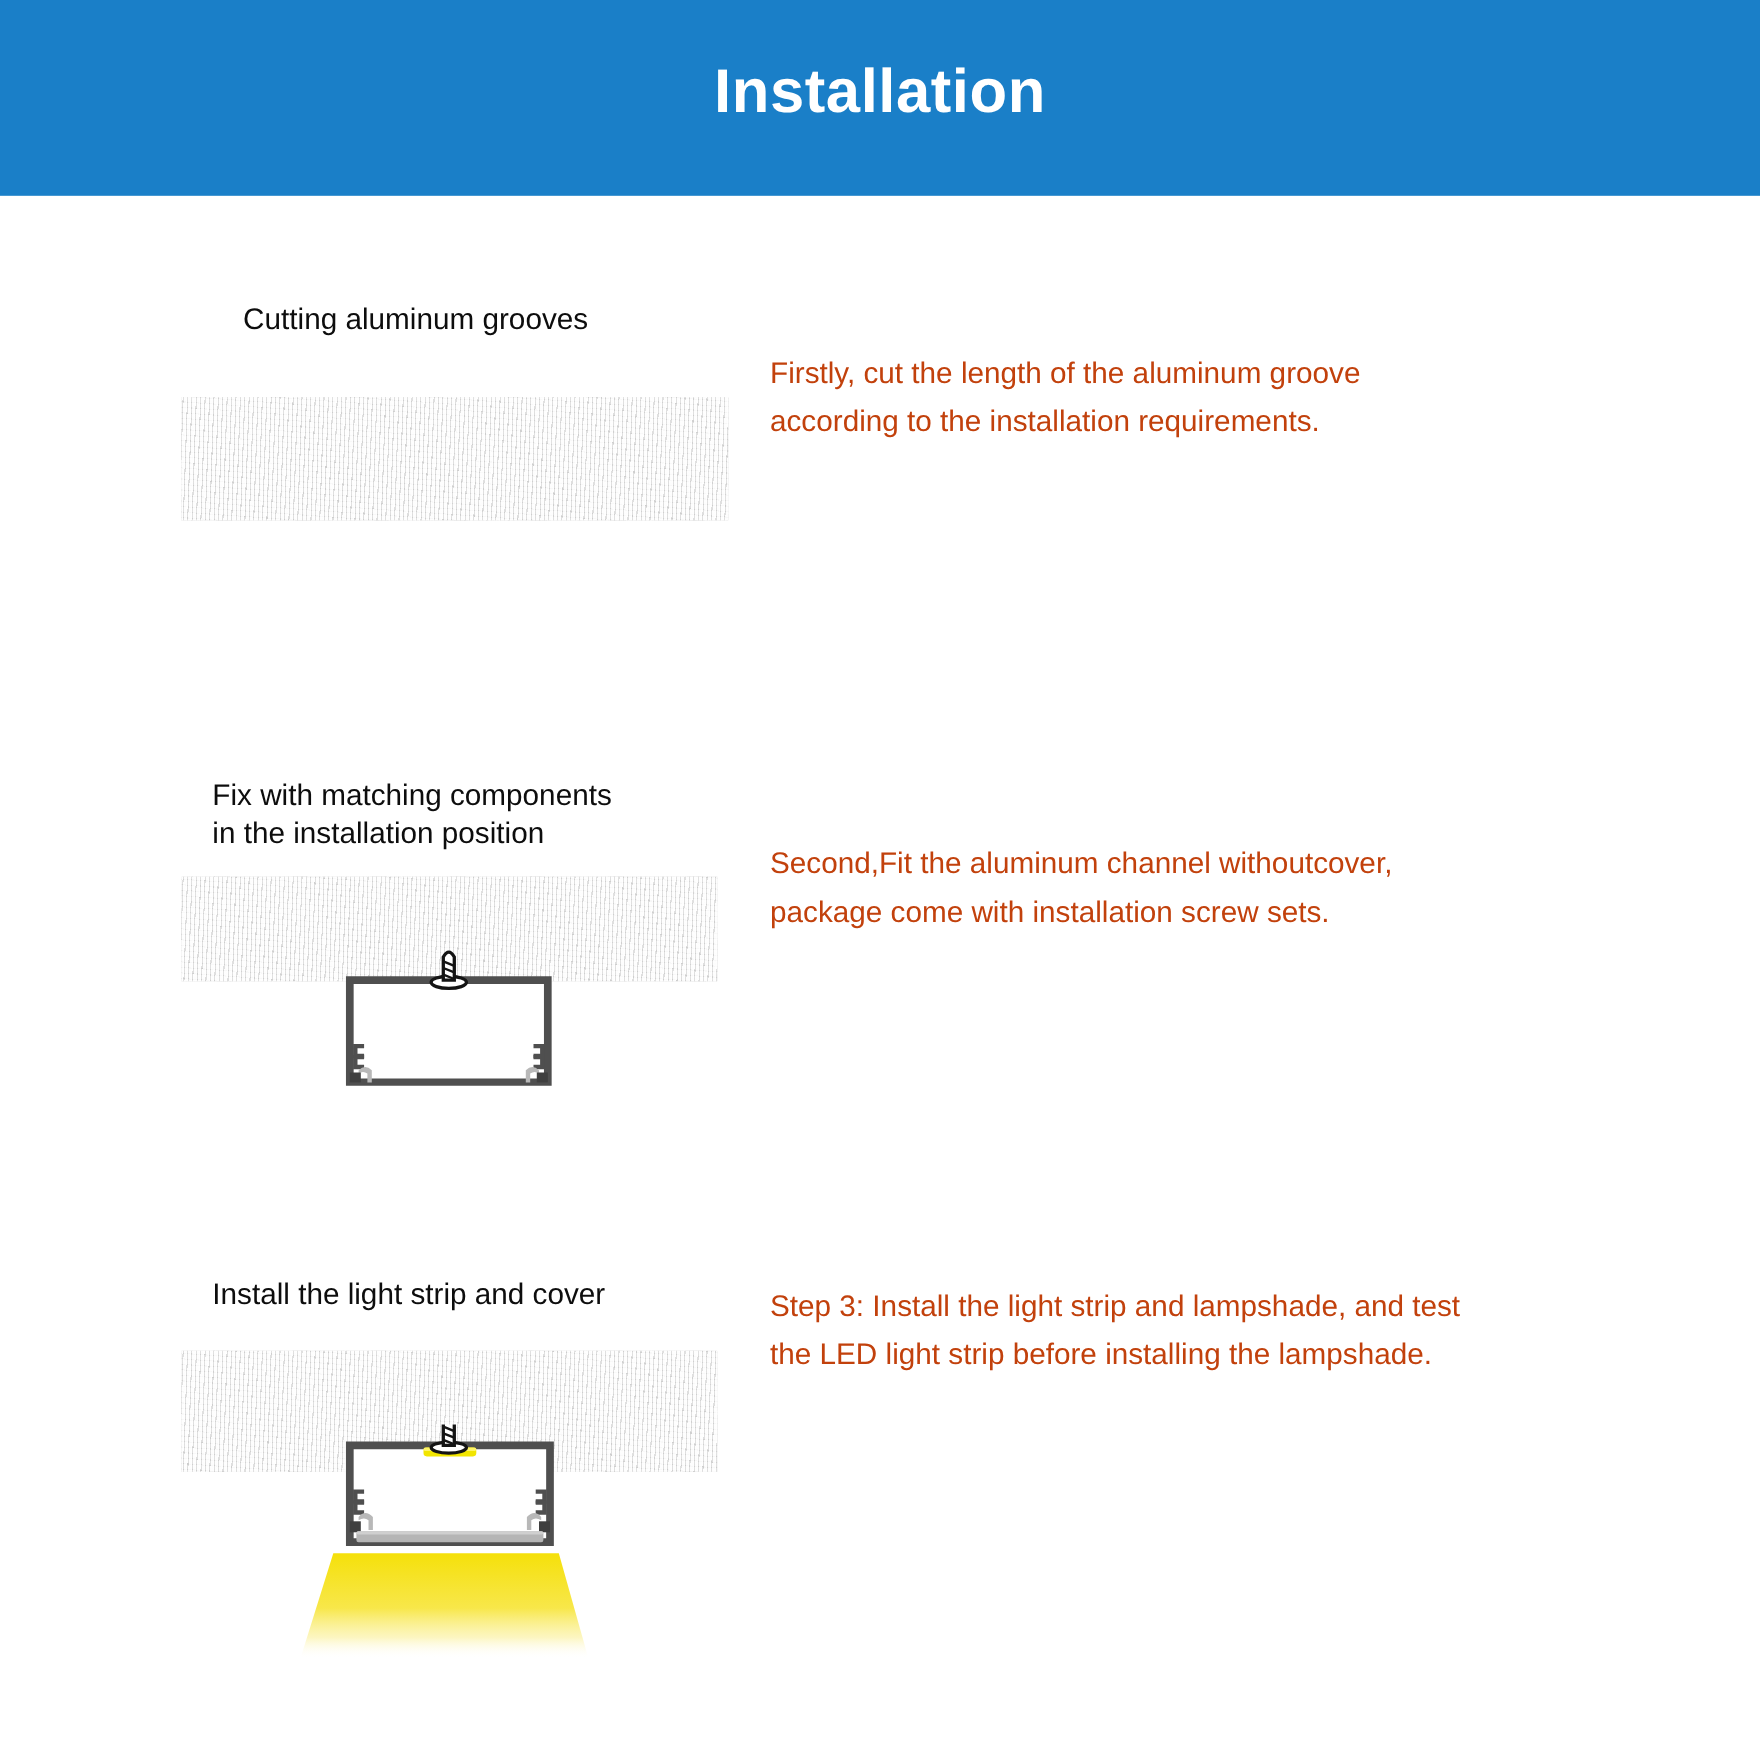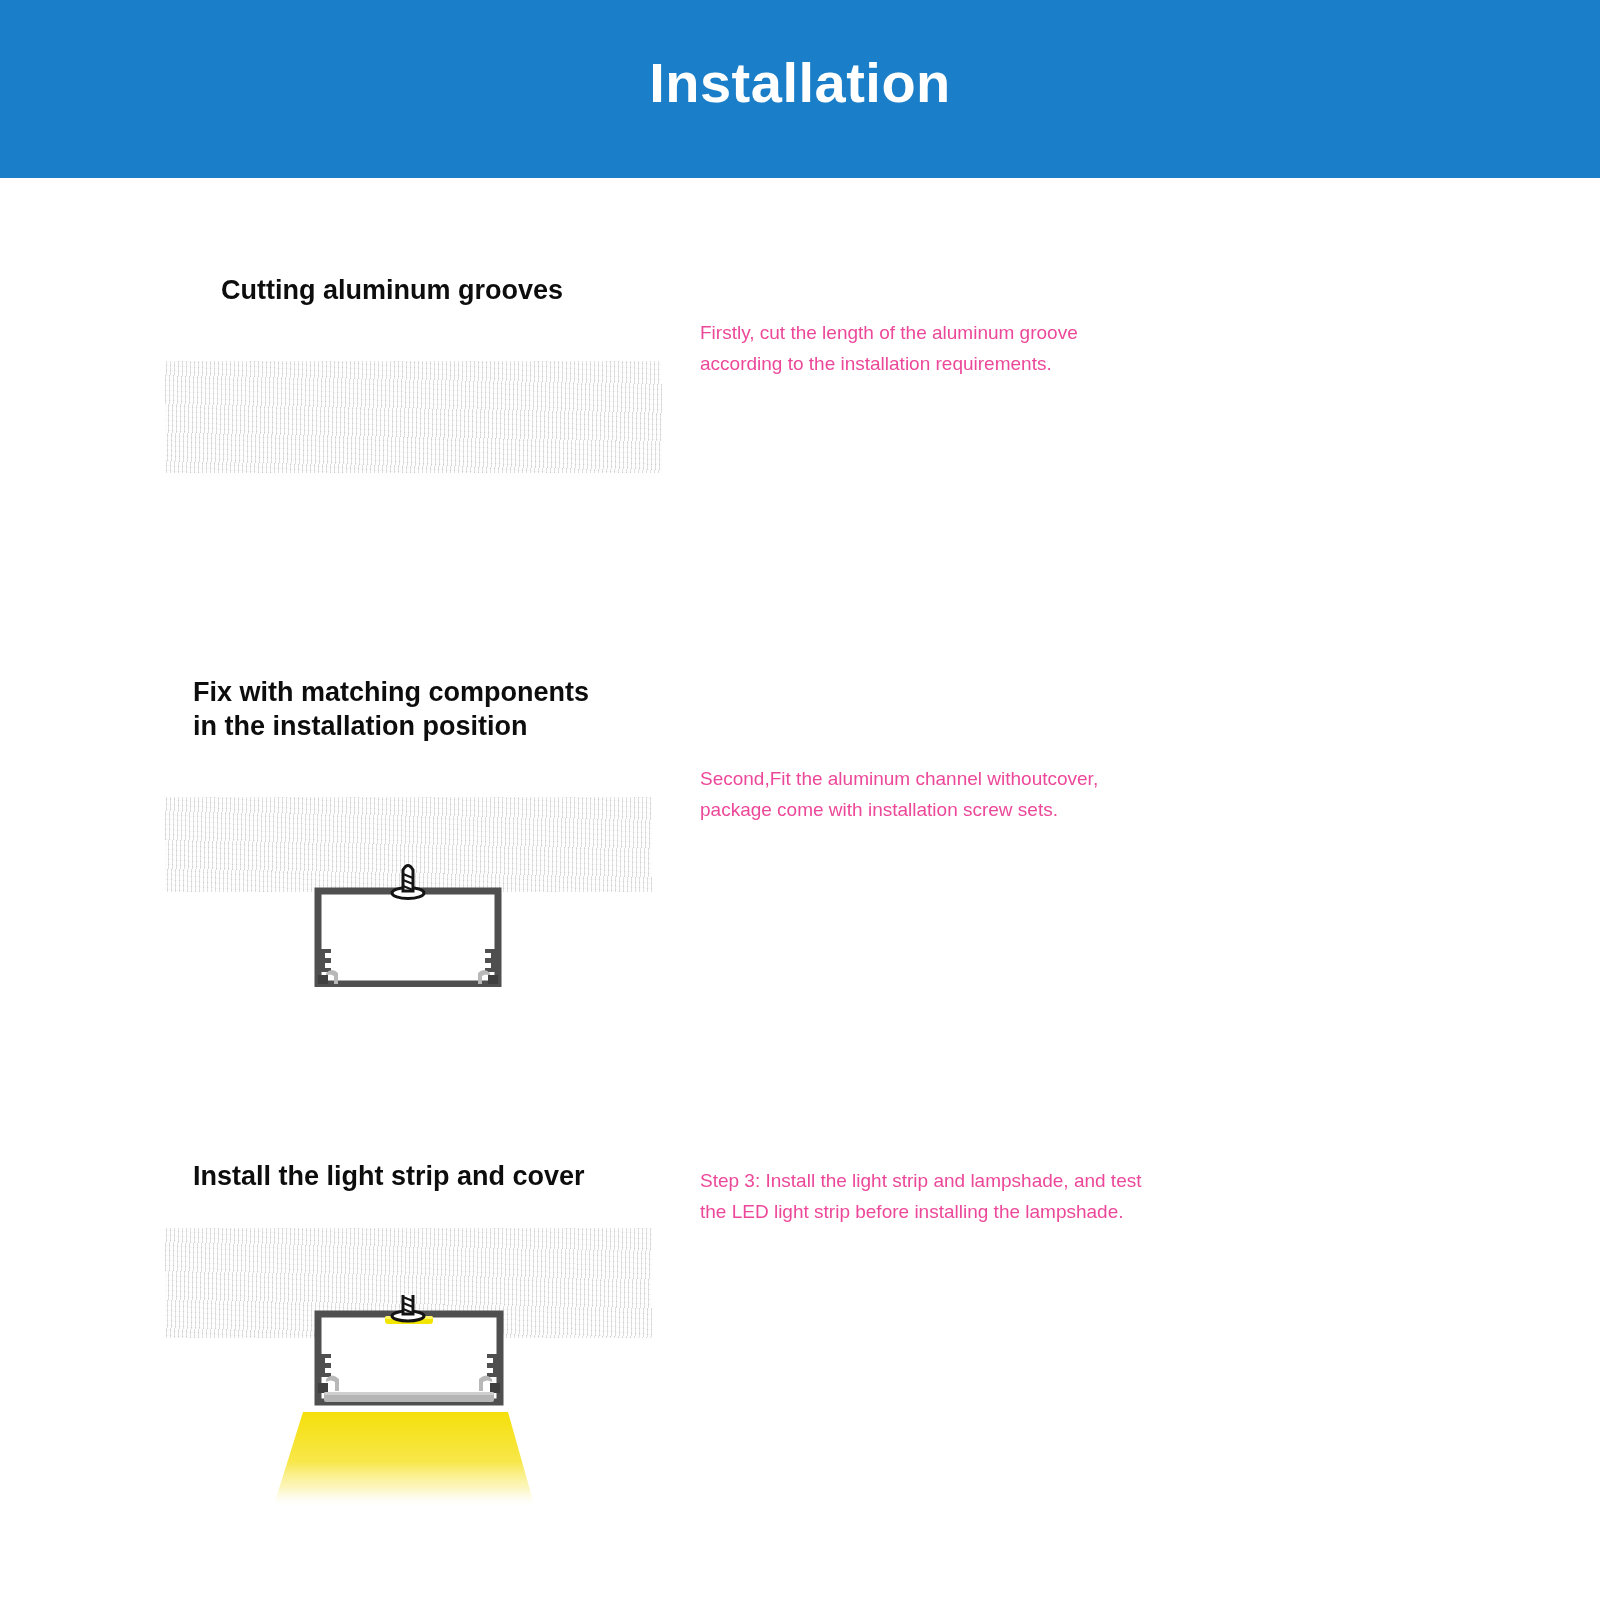--- a/index.html
+++ b/index.html
@@ -40,7 +40,7 @@
   .step-heading {
     position: absolute;
     font-size: 27px;
-    font-weight: bold;
+    font-weight: normal;
     color: #0d0d0d;
     line-height: 1.25;
     white-space: pre-line;

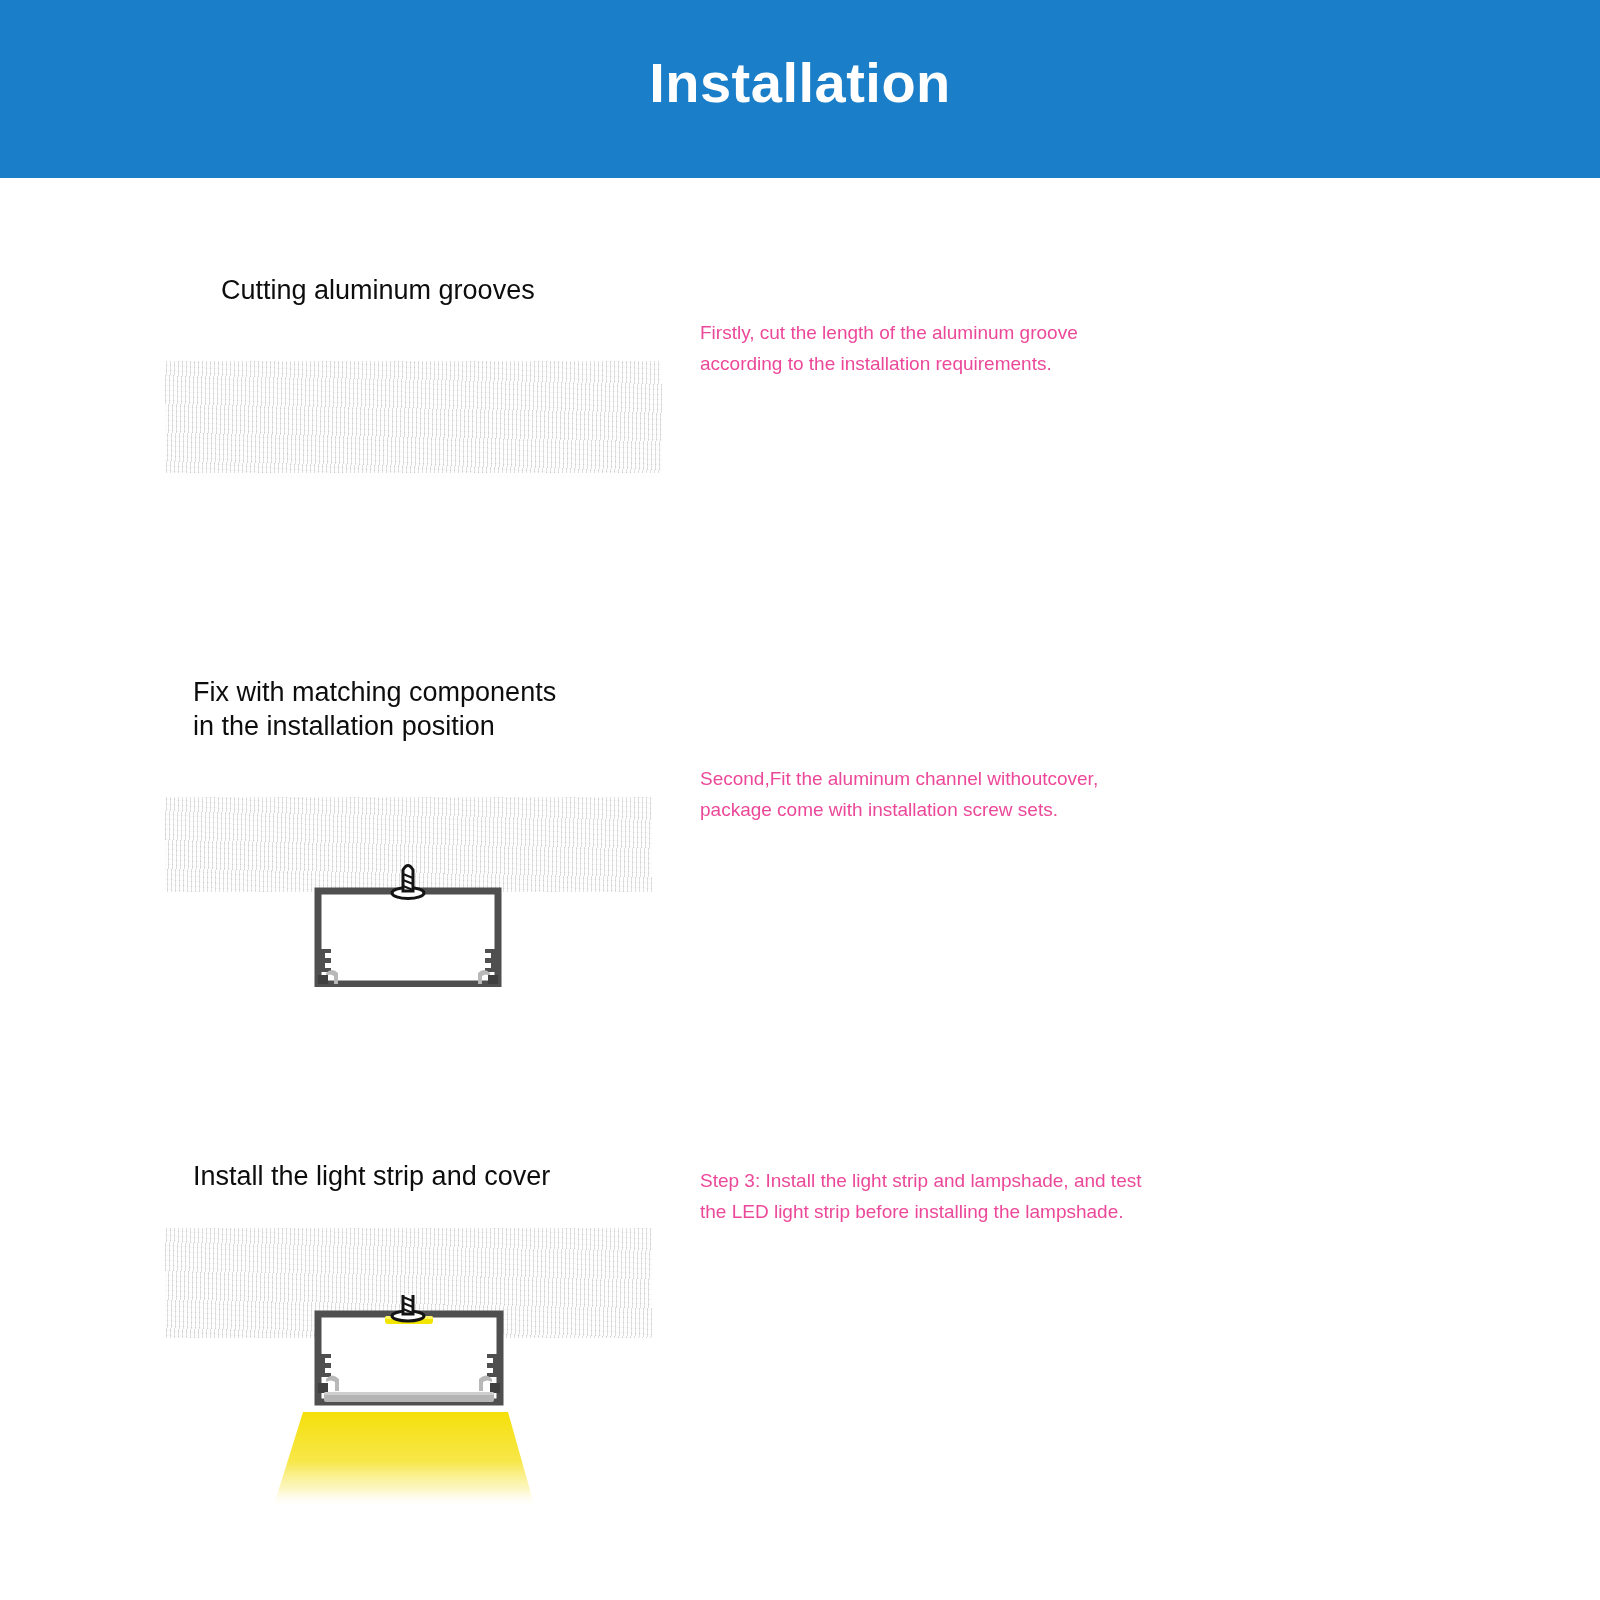--- a/index.html
+++ b/index.html
@@ -47,8 +47,8 @@
   }
   .step-body {
     position: absolute;
-    font-size: 19px;
-    color: #ec4899;
+    font-size: 27px;
+    color: #c2410c;
     line-height: 1.62;
     white-space: pre-line;
   }

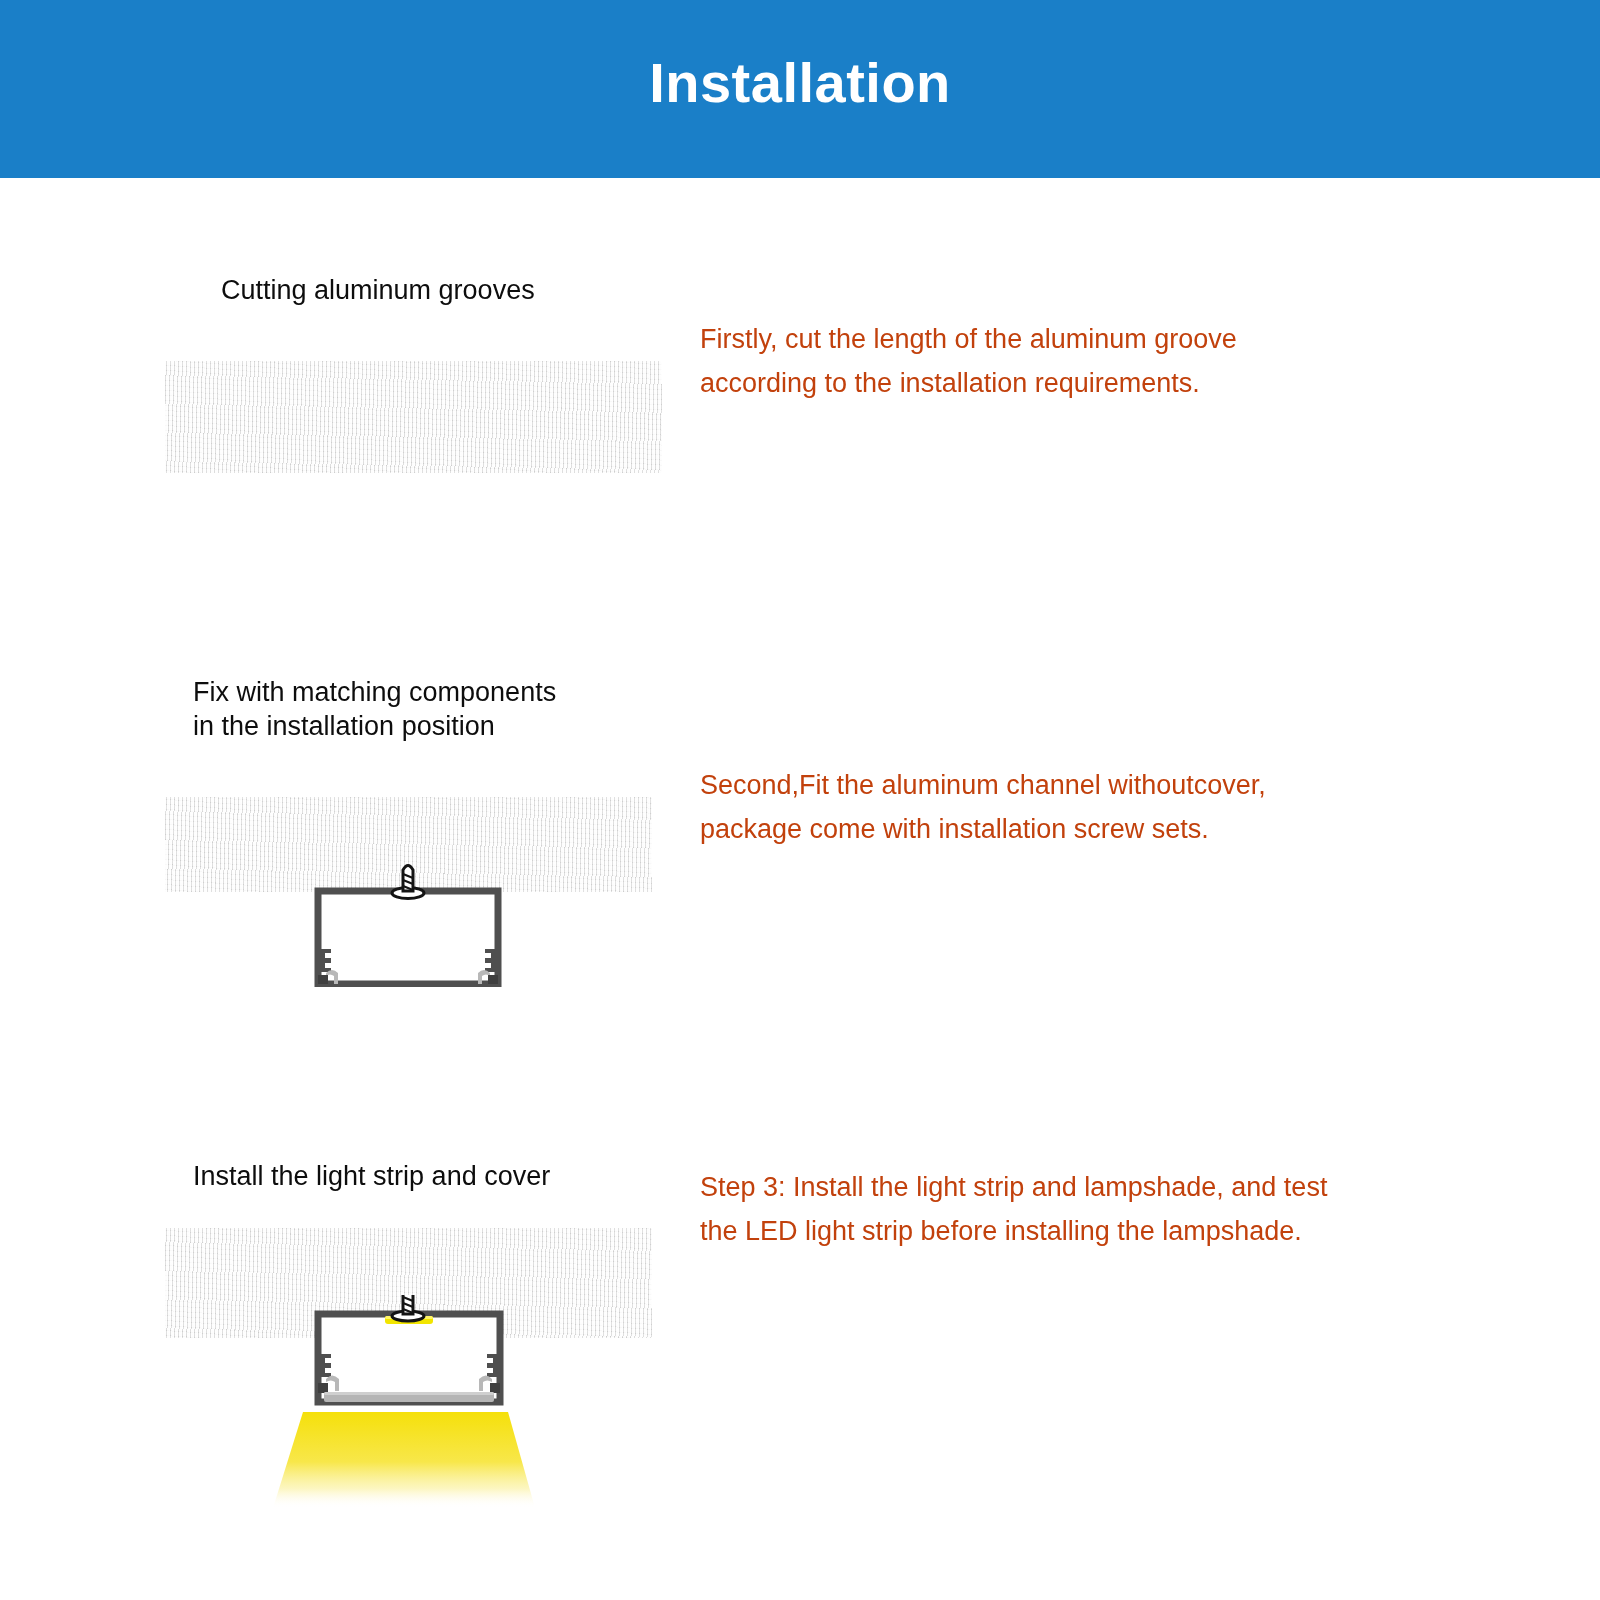--- a/index.html
+++ b/index.html
@@ -105,7 +105,7 @@
 <div class="step-body" style="left:700px; top:318px; width:680px;">Firstly, cut the length of the aluminum groove
 according to the installation requirements.</div>
 
-<div class="step-heading" style="left:193px; top:676px; width:520px;">Fix with matching components
+<div class="step-heading" style="left:193px; top:707px; width:520px;">Fix with matching components
 in the installation position</div>
 
 <div class="wall-panel" style="left:165px; top:797px; width:487px; height:95px;"></div>

